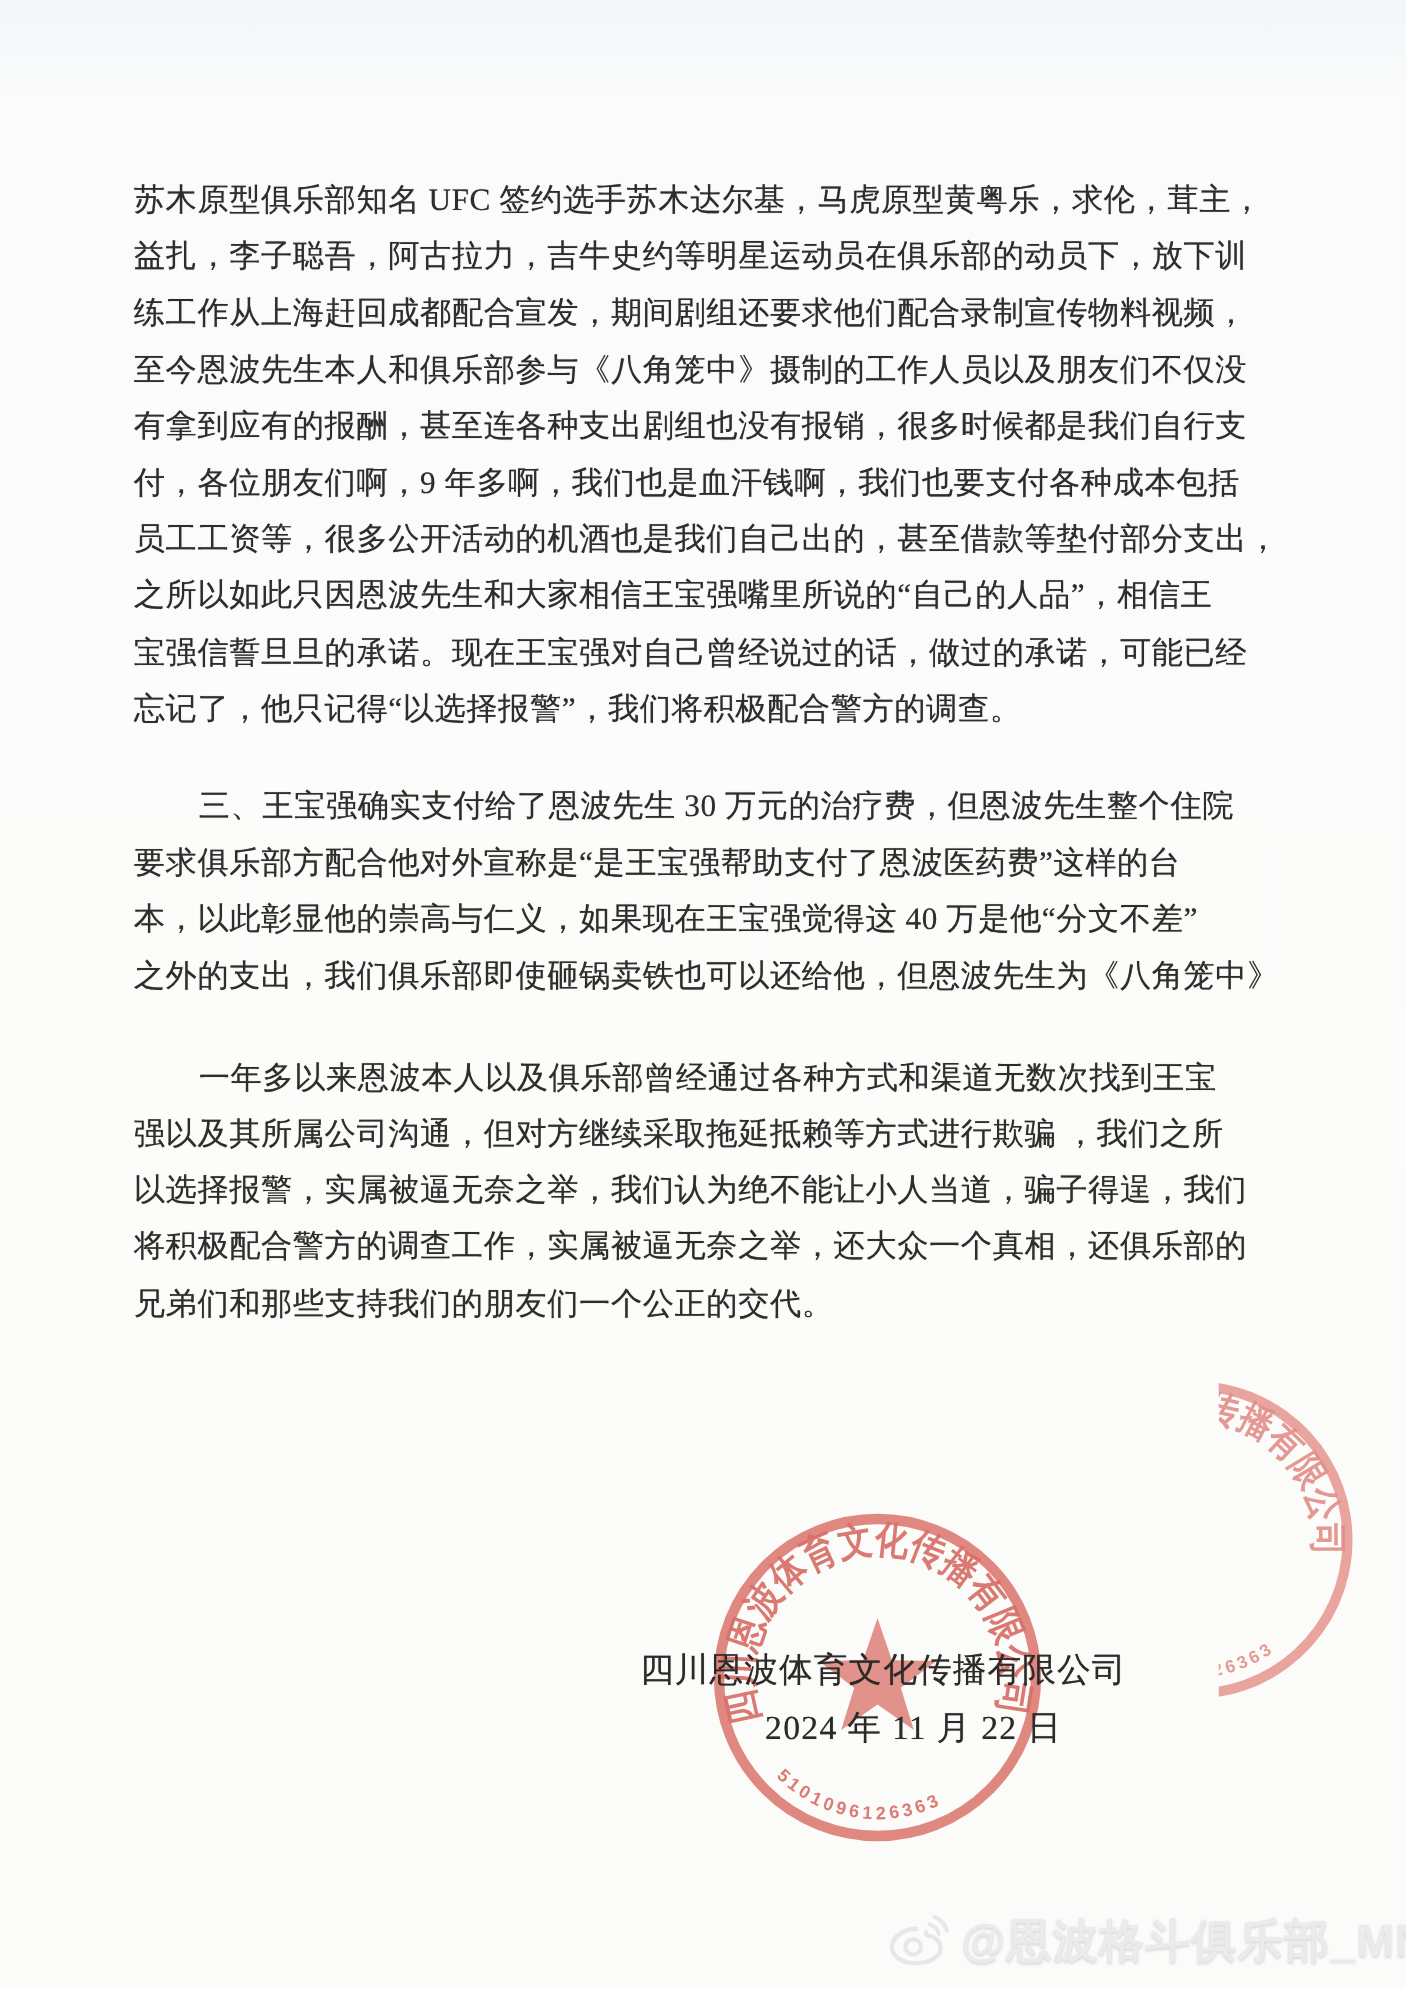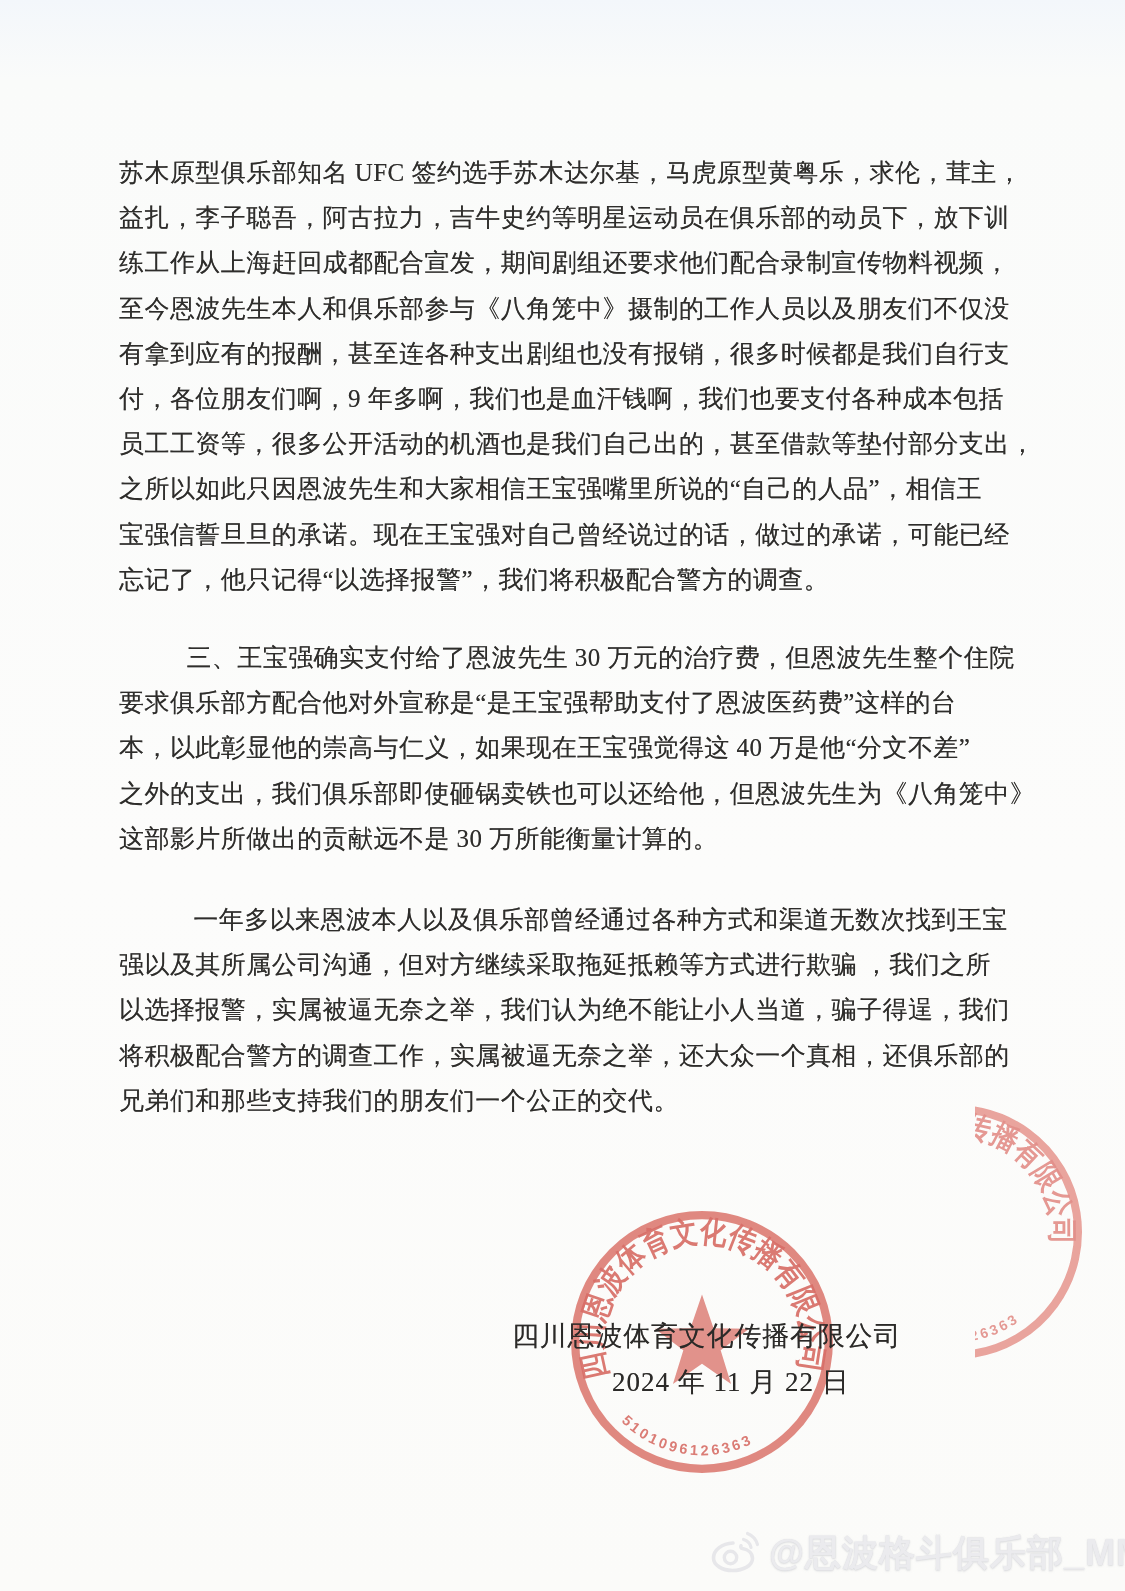--- a/index.html
+++ b/index.html
@@ -14,7 +14,7 @@
     position:absolute;left:107px;top:138px;width:935px;
     color:#2e2d2b;
   }
-  .para{margin:12px;padding:0;}
+  .para{margin:0;padding:0;}
   .para-2{margin-top:33px;}
   .para-3{margin-top:36px;}
   .tline{

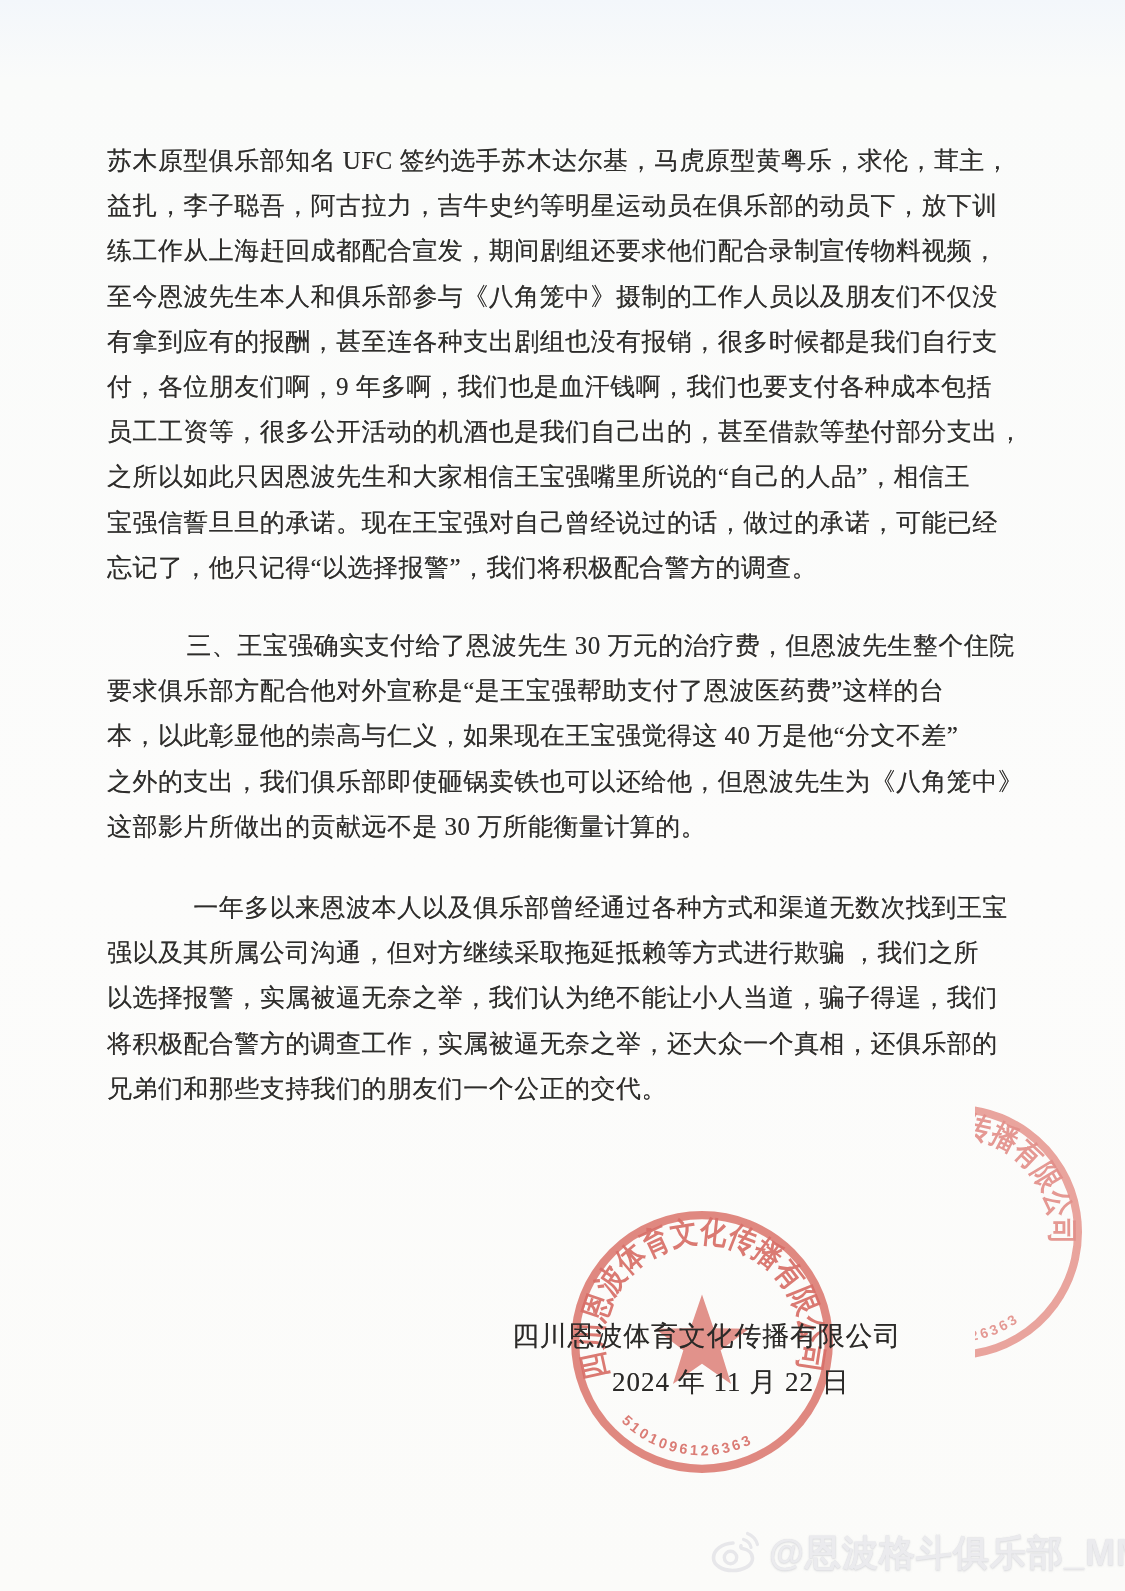--- a/index.html
+++ b/index.html
@@ -24,7 +24,7 @@
     white-space:nowrap;
     text-shadow:0 0 0.6px rgba(45,44,42,.6);
   }
-  .line-indent{padding-left:52px;text-align:center;}
+  .line-indent{padding-left:52px;}
   .signature{
     position:absolute;color:#2b2a28;z-index:3;
     text-shadow:0 0 0.6px rgba(45,44,42,.6);

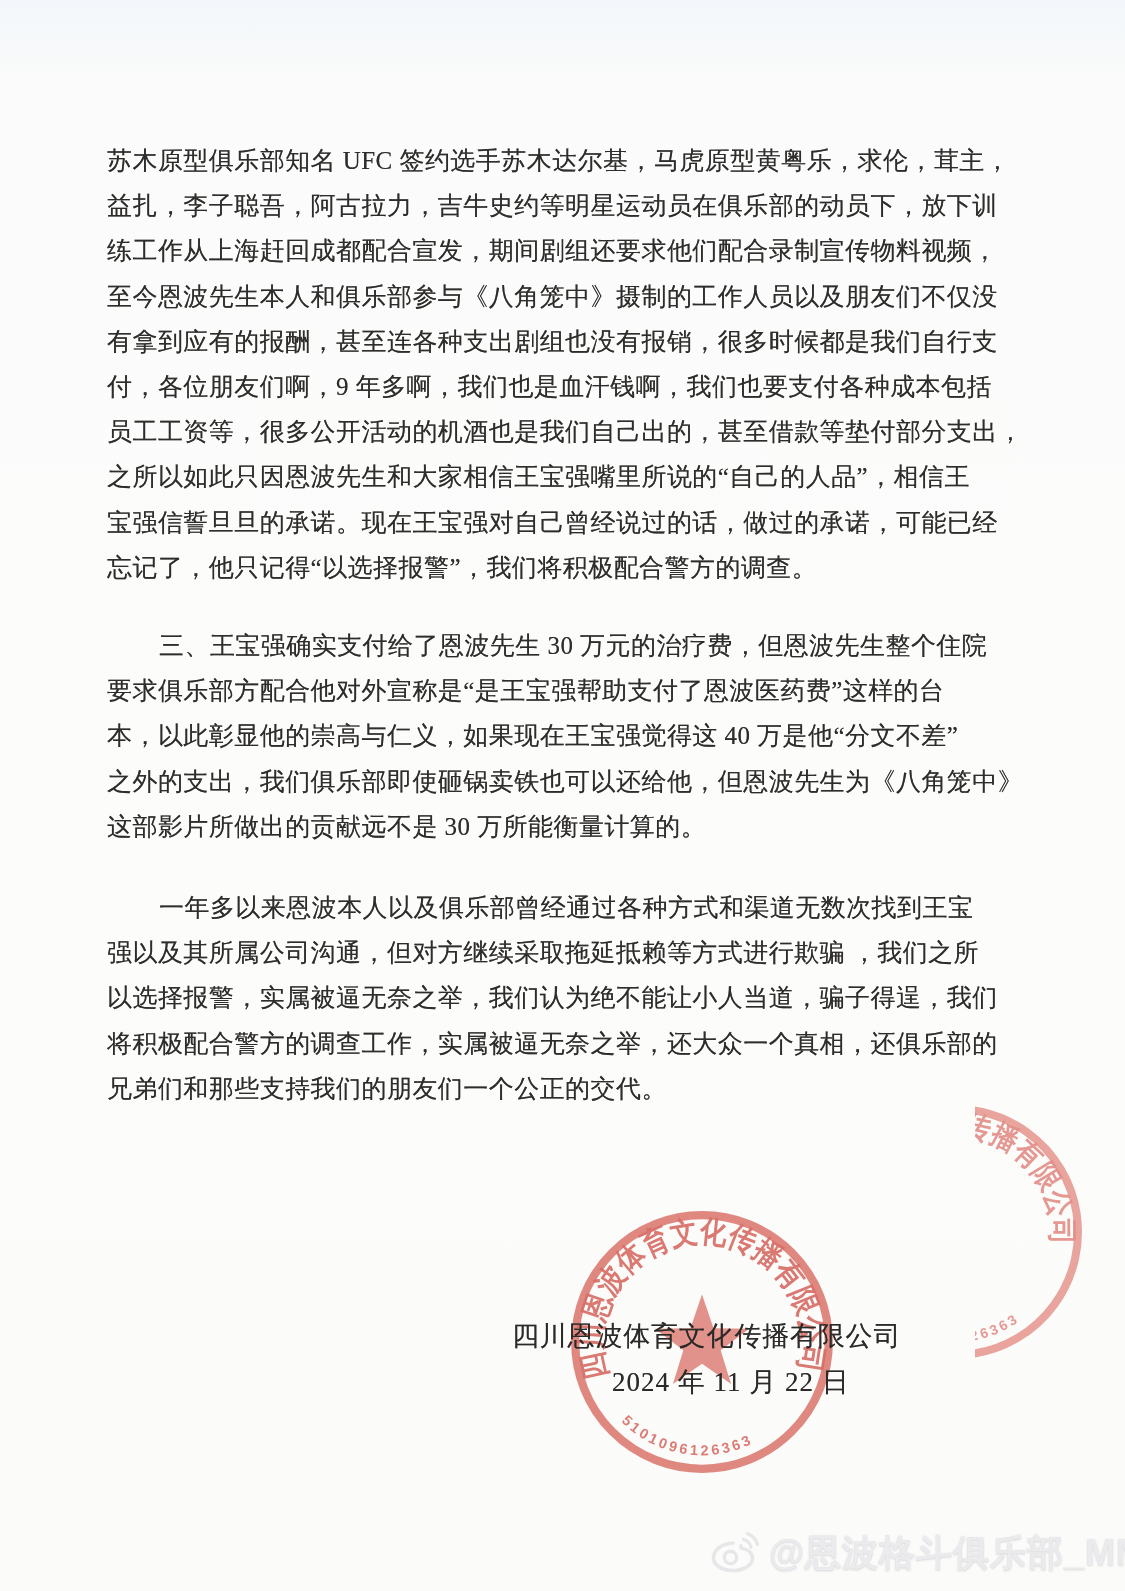--- a/index.html
+++ b/index.html
@@ -82,7 +82,6 @@
       <div class="tline">要求俱乐部方配合他对外宣称是“是王宝强帮助支付了恩波医药费”这样的台</div>
       <div class="tline">本，以此彰显他的崇高与仁义，如果现在王宝强觉得这 40 万是他“分文不差”</div>
       <div class="tline">之外的支出，我们俱乐部即使砸锅卖铁也可以还给他，但恩波先生为《八角笼中》</div>
-      <div class="tline">这部影片所做出的贡献远不是 30 万所能衡量计算的。</div>
     </div>
     <div class="para para-3">
       <div class="tline line-indent">一年多以来恩波本人以及俱乐部曾经通过各种方式和渠道无数次找到王宝</div>

